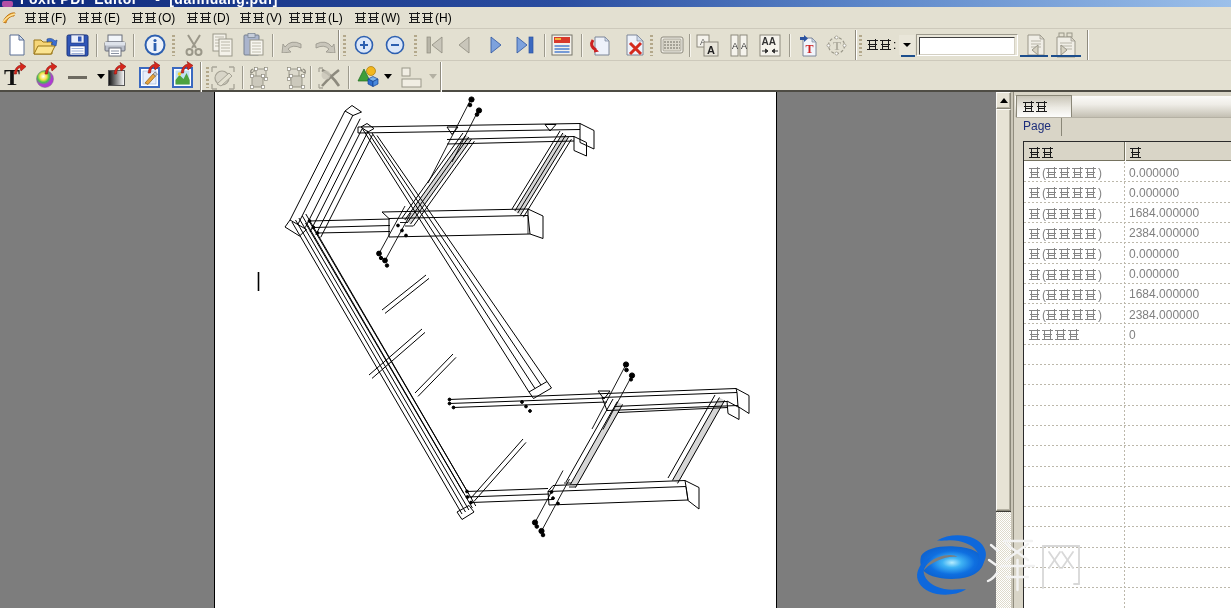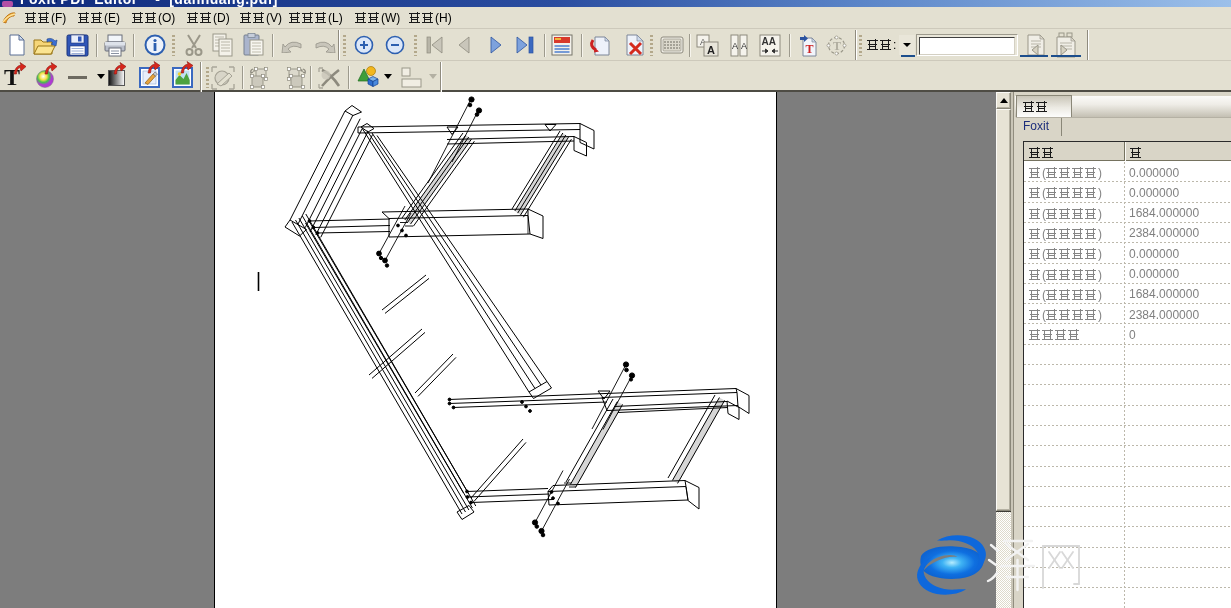--- a/index.html
+++ b/index.html
@@ -462,7 +462,7 @@
 <div class="ab" style="left:1px;top:4px;width:217px;height:21px;background:linear-gradient(180deg,#fbfaf8 0%,#efede7 40%,#c4c0b3 100%)"></div>
 <div class="ab" style="left:2px;top:3px;width:56px;height:22px;background:linear-gradient(180deg,#c9c5b8 0%,#eceae3 55%,#fdfdfc 100%);border:1px solid #8a8778;border-bottom:none"></div>
 <span class="ab" style="left:9px;top:8px"><span class="kb"></span><span class="kb"></span></span>
-<div class="ab" style="left:9px;top:27px;color:#1d2e7b;font-size:12px">Foxit</div>
+<div class="ab" style="left:9px;top:27px;color:#1d2e7b;font-size:12px">Page</div>
 <div class="ab" style="left:47px;top:26px;width:1px;height:18px;background:#8a8778"></div>
 <div class="ab" style="left:2px;top:25px;width:216px;height:1px;background:#b5b1a4"></div>
 

